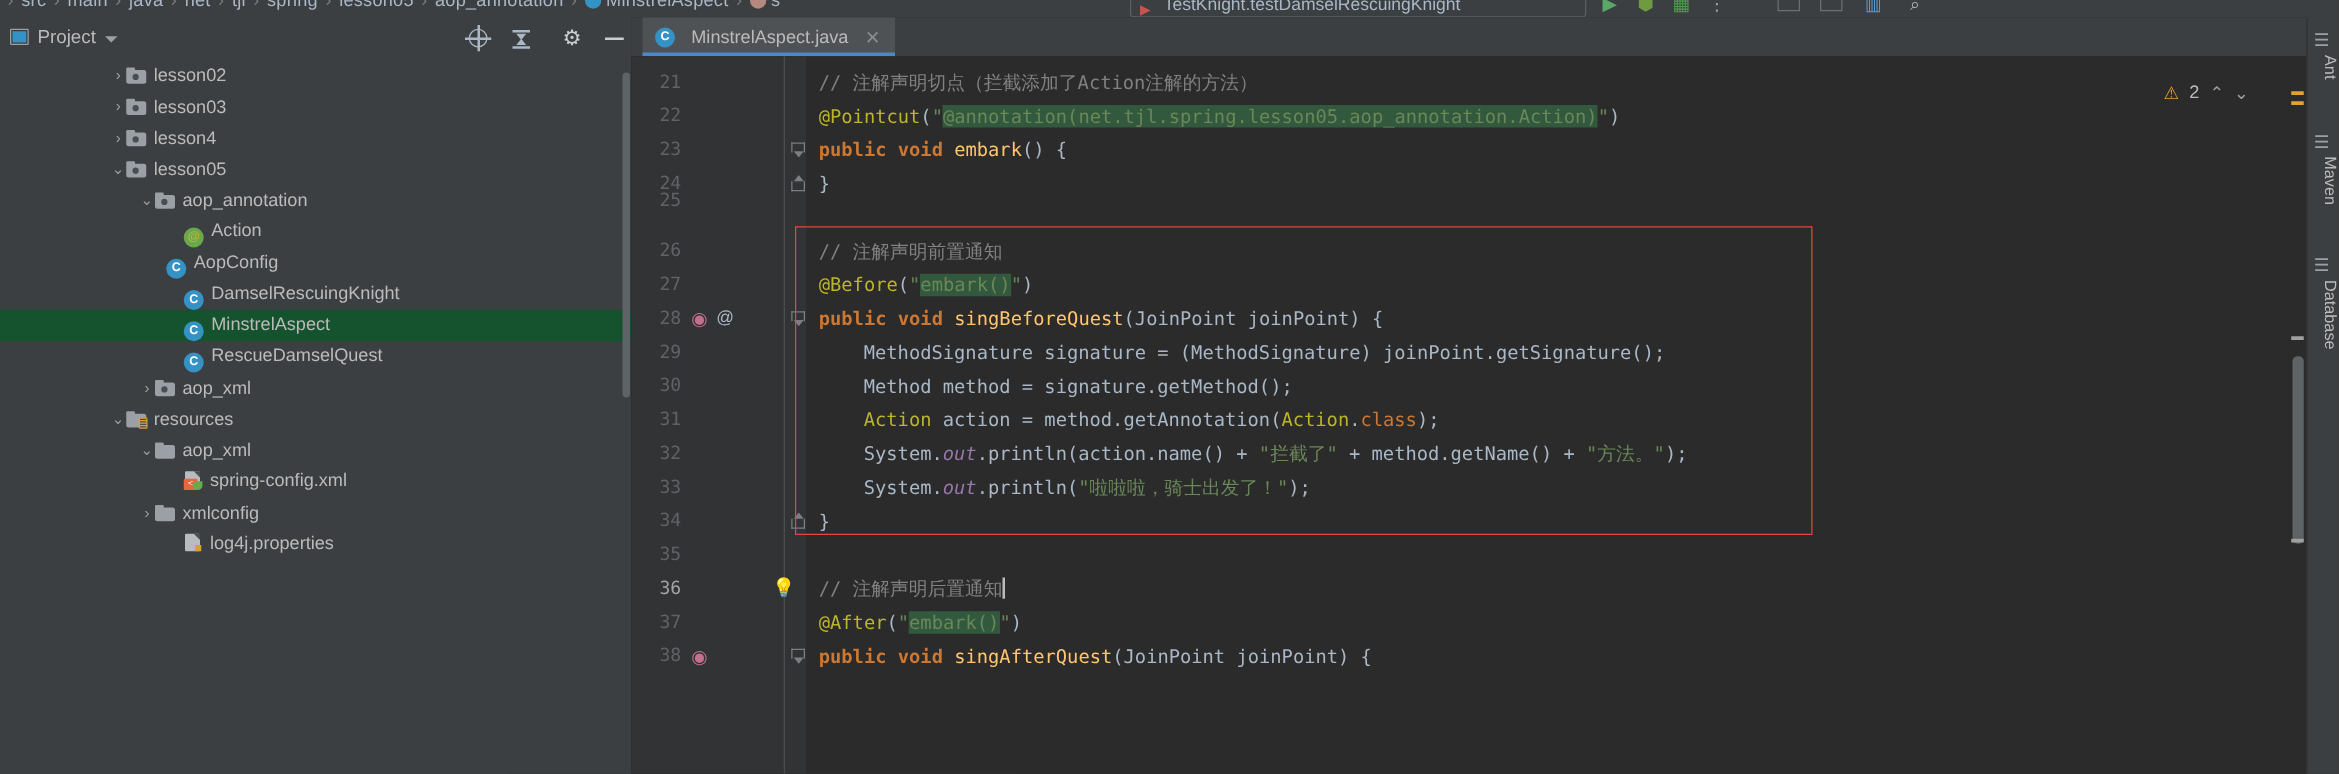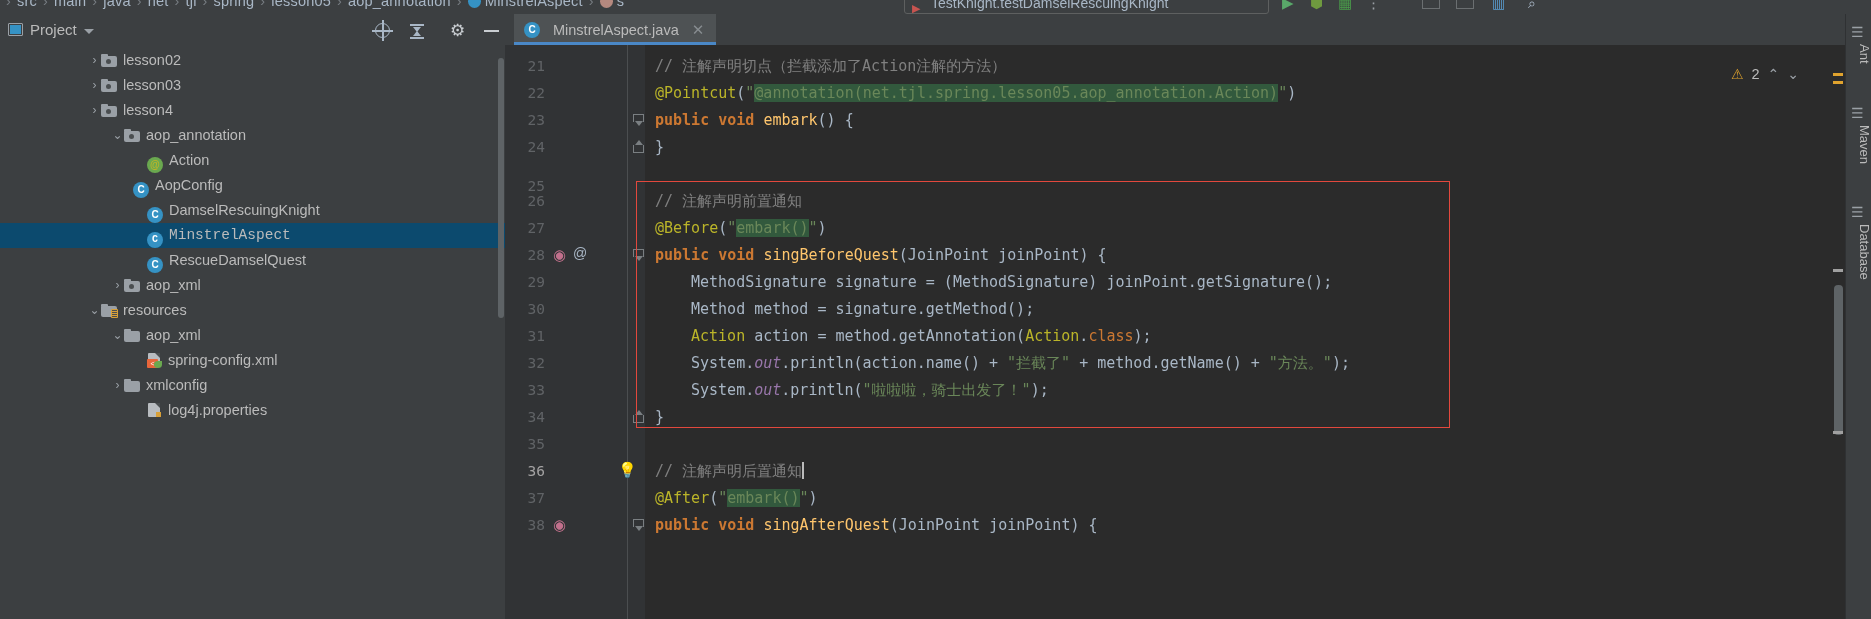--- a/index.html
+++ b/index.html
@@ -273,6 +273,7 @@
       <div class="trow" style="padding-left:88px"><span class="arrow">›</span><span class="ic-folder"><span class="ftab"></span><span class="fbody"></span><span class="fdot"></span></span><span class="tw">lesson02</span></div>
       <div class="trow" style="padding-left:88px"><span class="arrow">›</span><span class="ic-folder"><span class="ftab"></span><span class="fbody"></span><span class="fdot"></span></span><span class="tw">lesson03</span></div>
       <div class="trow" style="padding-left:88px"><span class="arrow">›</span><span class="ic-folder"><span class="ftab"></span><span class="fbody"></span><span class="fdot"></span></span><span class="tw">lesson4</span></div>
+      <div class="trow" style="padding-left:88px"><span class="arrow">⌄</span><span class="ic-folder"><span class="ftab"></span><span class="fbody"></span><span class="fdot"></span></span><span class="tw">lesson05</span></div>
       <div class="trow" style="padding-left:111px"><span class="arrow">⌄</span><span class="ic-folder"><span class="ftab"></span><span class="fbody"></span><span class="fdot"></span></span><span class="tw">aop_annotation</span></div>
       <div class="trow" style="padding-left:134px"><span class="arrow blank"></span><span class="ic-round ann">@</span><span class="tw">Action</span></div>
       <div class="trow" style="padding-left:120px"><span class="arrow blank"></span><span class="ic-round cls">C</span><span class="tw">AopConfig</span></div>

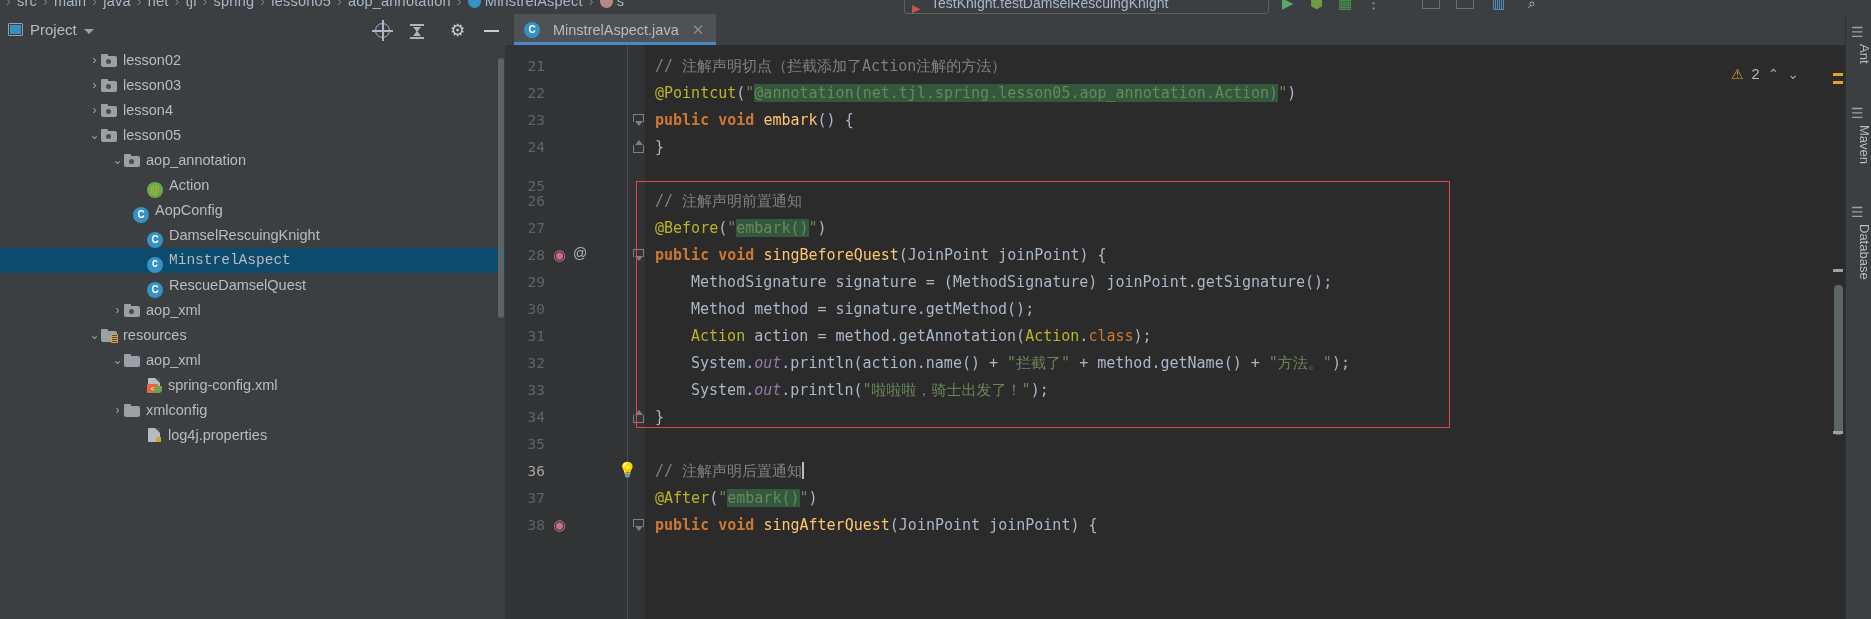--- a/index.html
+++ b/index.html
@@ -316,7 +316,7 @@
             <span class="fbox"></span>
             <span class="ftip"></span>
           </div>
-          <div class="lineno" style="top:128px;line-height:27px;">25</div>
+          <div class="lineno" style="top:103px;line-height:27px;">25</div>
           <div class="lineno" style="top:143px;line-height:27px;">26</div>
           <div class="lineno" style="top:170px;line-height:27px;">27</div>
           <div class="lineno" style="top:197px;line-height:27px;">28</div>

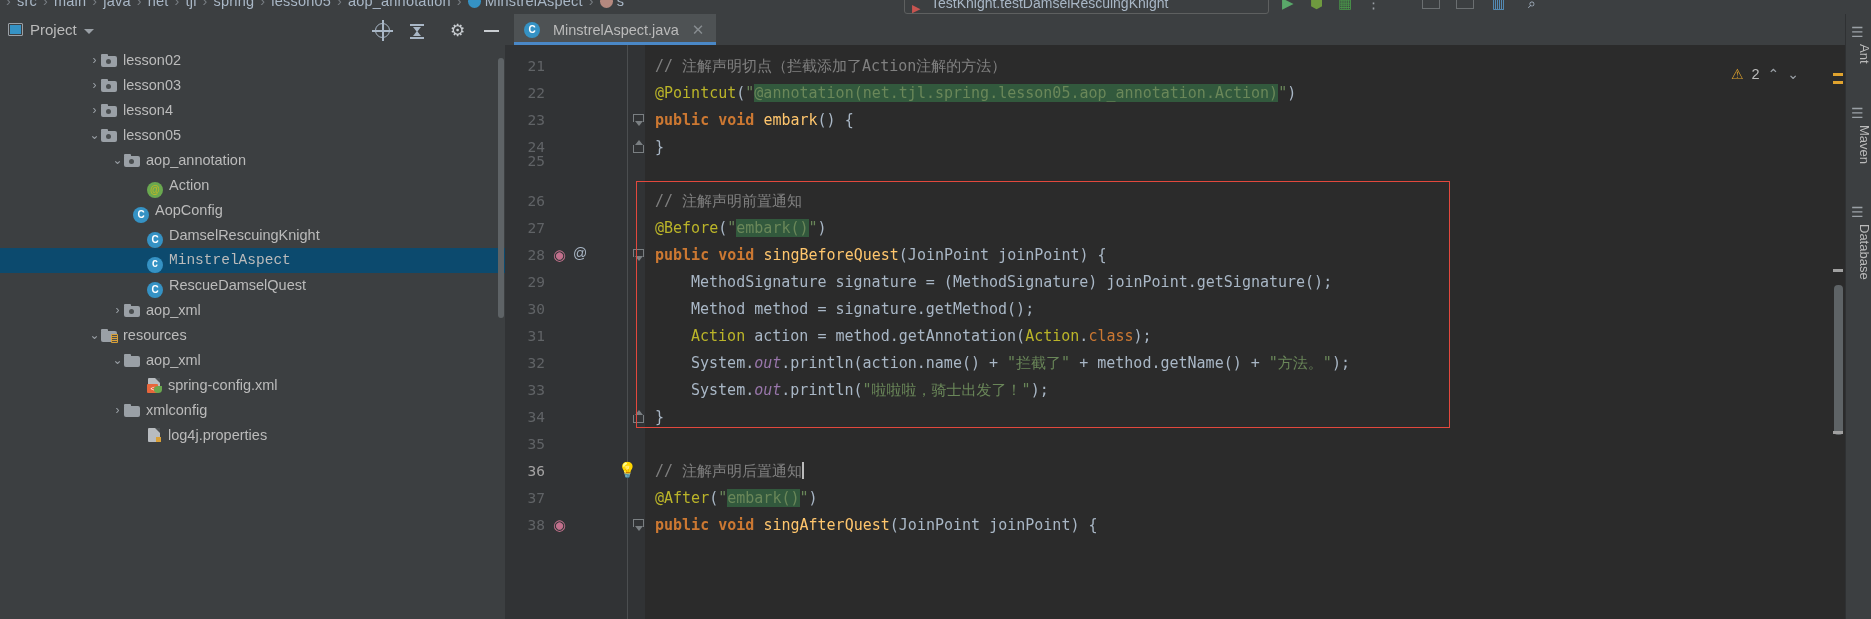--- a/index.html
+++ b/index.html
@@ -99,7 +99,7 @@
     background:#3c3f41; overflow:hidden;
   }
   .trow { position:relative; height:25px; line-height:25px; white-space:nowrap; font-size:14.5px; color:#bbbbbb; }
-  .trow.sel { background:#0c4a6e;font-family:Liberation Mono, monospace; }
+  .trow.sel { background:#14532d; }
   .tw { display:inline-block; }
   .arrow {
     display:inline-block; width:13px; text-align:center; color:#9aa0a6;

